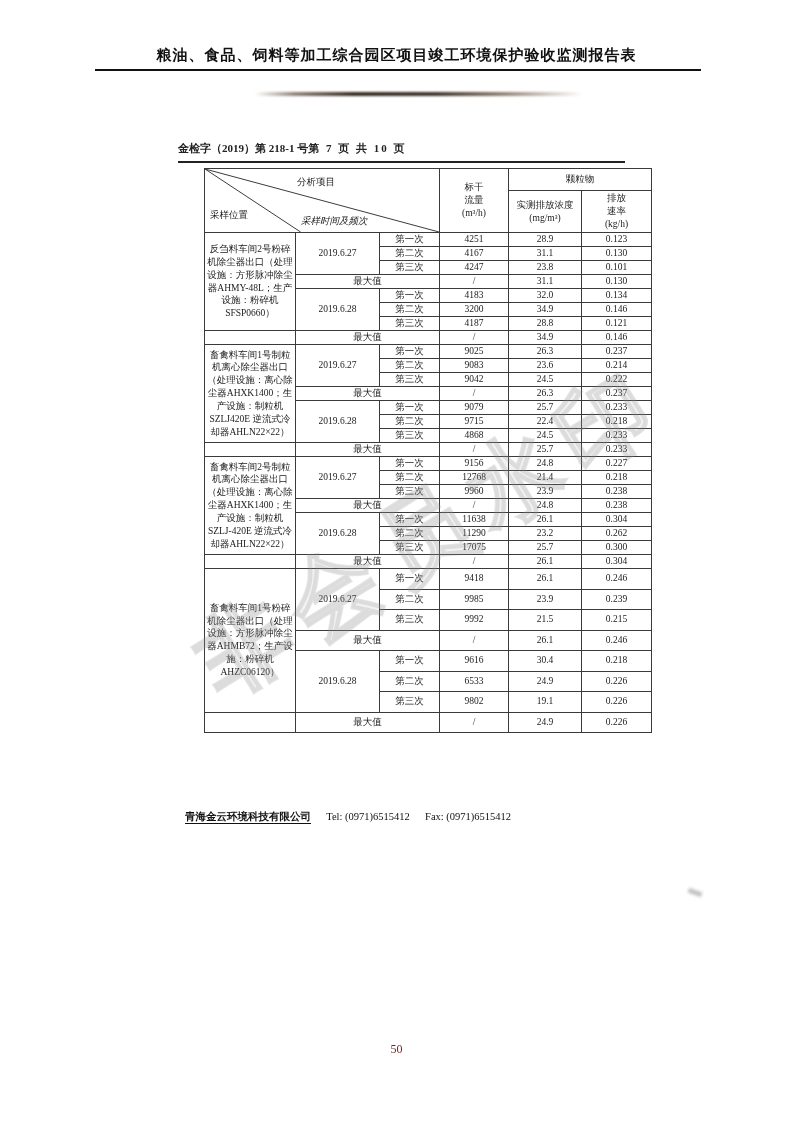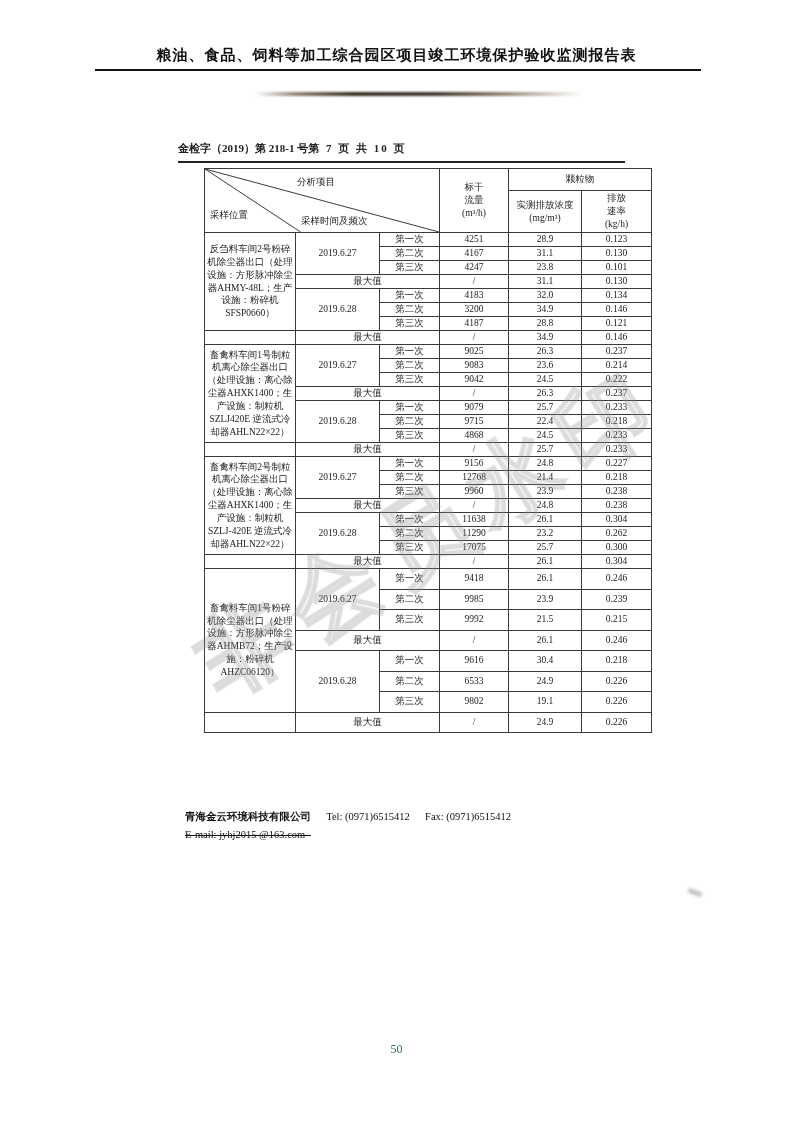--- a/index.html
+++ b/index.html
@@ -59,7 +59,7 @@
   td.corner .lbl{position:absolute;font-size:9.5px;white-space:nowrap;}
   .lbl-analysis{top:7px;left:92px;}
   .lbl-position{bottom:10px;left:5px;}
-  .lbl-time{bottom:4px;left:96px;}
+  .lbl-time{bottom:4px;left:96px;font-style:italic;}
   td.pos{font-size:9.5px;line-height:1.5;padding:2px 3px;}
   .hdr-small{font-size:9.5px;line-height:1.3;}
   .doc-footer{

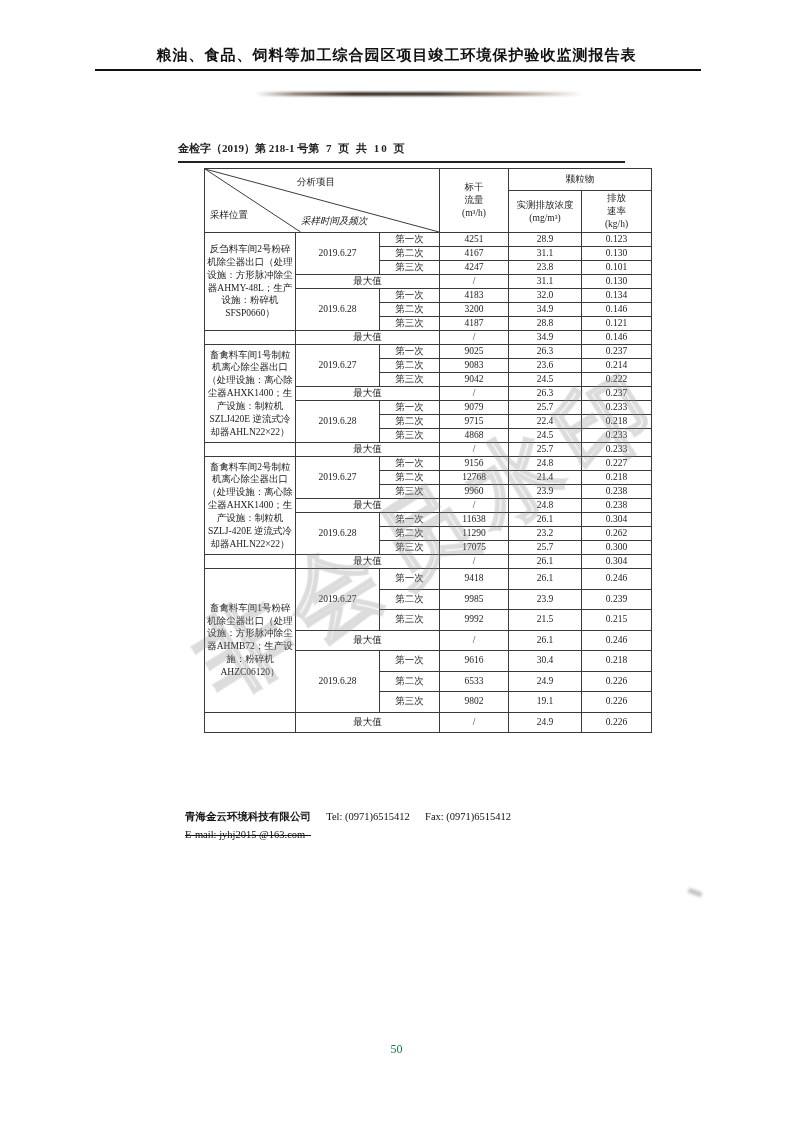--- a/index.html
+++ b/index.html
@@ -66,7 +66,7 @@
     position:absolute;top:808px;left:185px;font-size:10.5px;color:#111;line-height:1.7;
     font-family:"Liberation Serif","DejaVu Serif",serif;
   }
-  .doc-footer .company{font-weight:700;border-bottom:1px solid #111;padding-bottom:13px;}
+  .doc-footer .company{font-weight:700;border-bottom:1px solid #111;padding-bottom:1px;}
   .doc-footer .sp{display:inline-block;width:10px;}
   .page-number{
     position:absolute;top:1042px;left:0;width:100%;text-align:center;

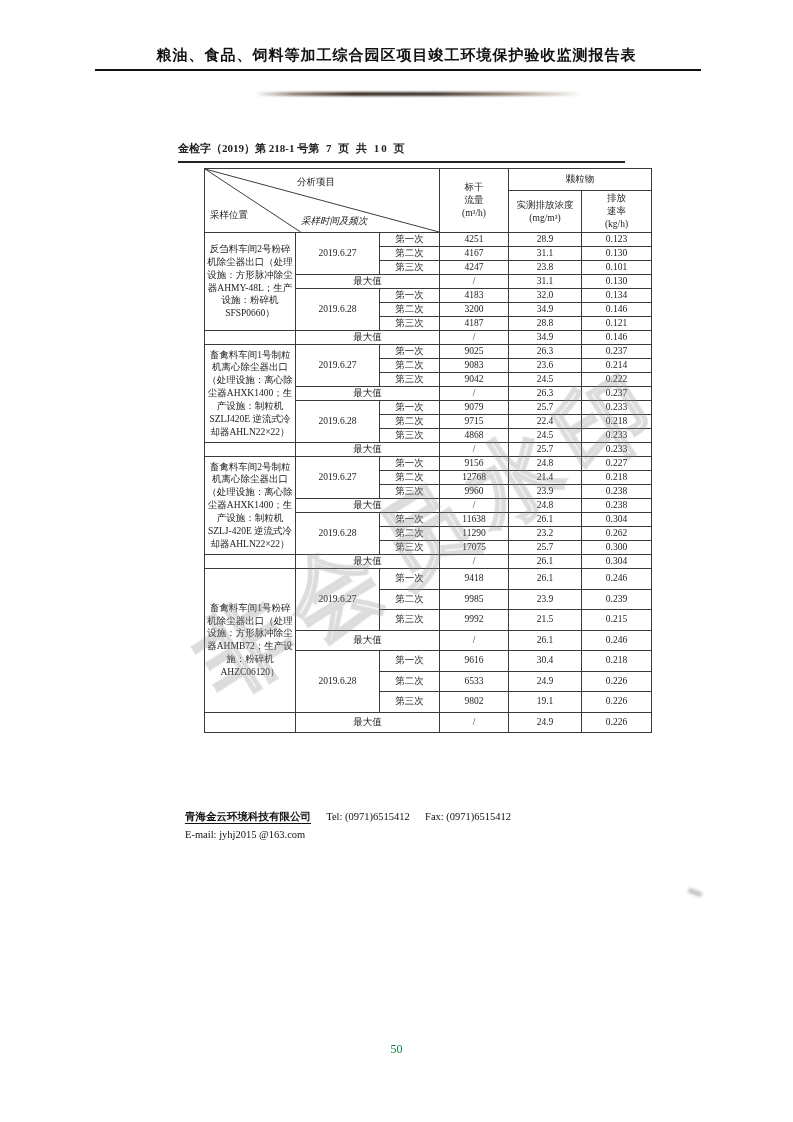--- a/index.html
+++ b/index.html
@@ -348,10 +348,6 @@
     <span>Fax:</span>
     <span>(0971)6515412</span>
   </div>
-  <div>
-    <span>E-mail:</span>
-    <span>jyhj2015 @163.com</span>
-  </div>
 </div>
 
 <div class="page-number">50</div>

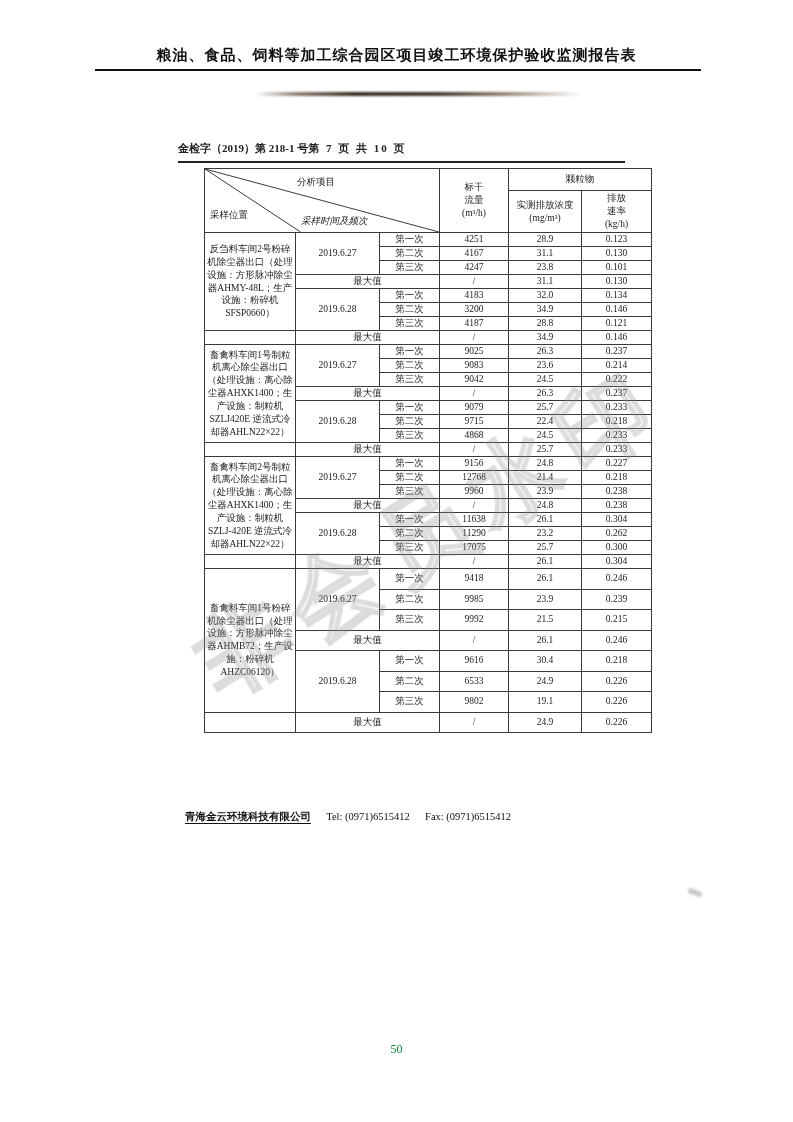--- a/index.html
+++ b/index.html
@@ -70,7 +70,7 @@
   .doc-footer .sp{display:inline-block;width:10px;}
   .page-number{
     position:absolute;top:1042px;left:0;width:100%;text-align:center;
-    font-size:12px;color:#15803d;
+    font-size:12px;color:#7f1d1d;
   }
 </style>
 </head>

